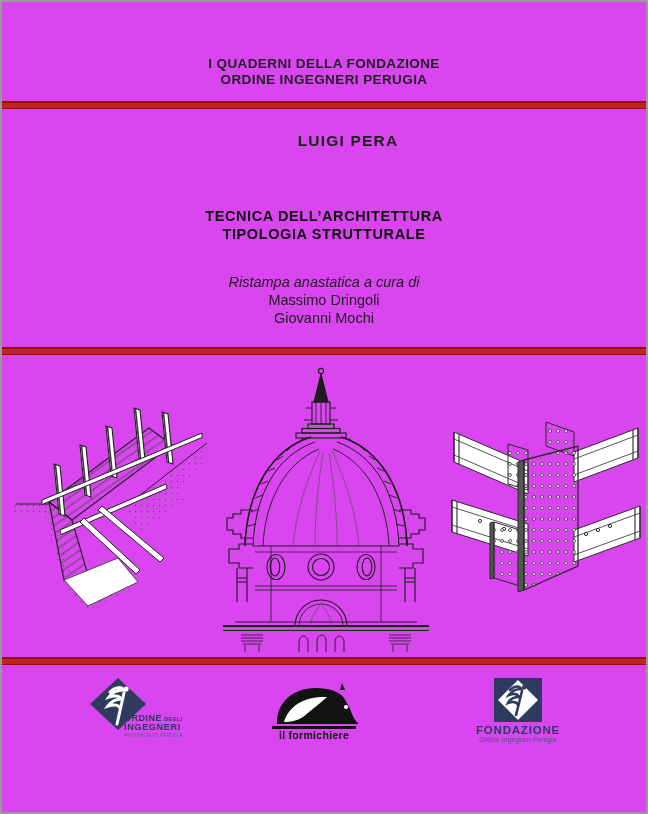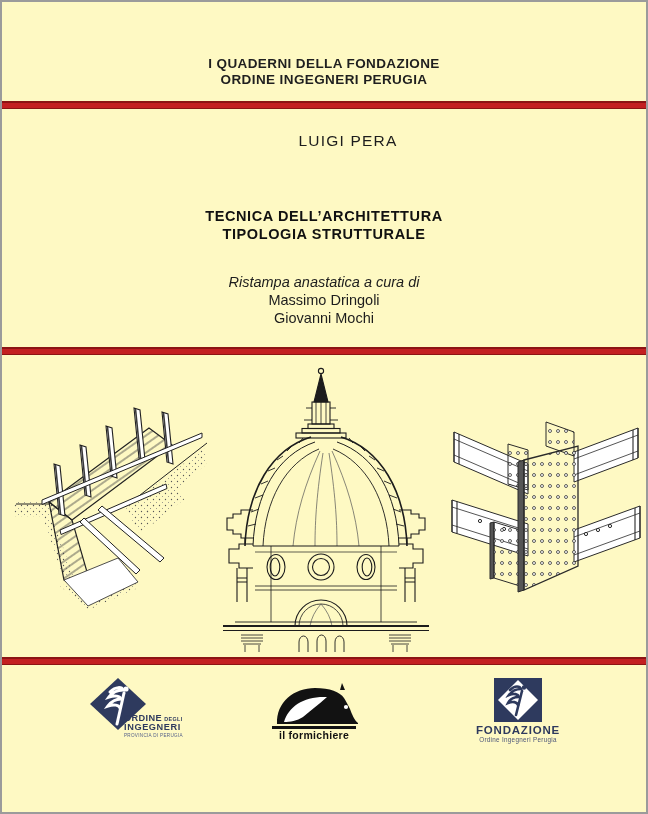--- a/index.html
+++ b/index.html
@@ -4,7 +4,7 @@
 <style>
   html,body{margin:0;padding:0;background:#fff;}
   .cover{position:relative;width:648px;height:814px;box-sizing:border-box;
-         border:2px solid #9b9b9b;background:#fef9c3;overflow:hidden;
+         border:2px solid #9b9b9b;background:#d946ef;overflow:hidden;
          font-family:"Liberation Sans",sans-serif;color:#1d1d1d;}
   .abs{position:absolute;left:0;right:0;text-align:center;}
   .series{top:54px;font-size:13.5px;font-weight:bold;letter-spacing:.4px;line-height:16px;color:#1f1f1f;}

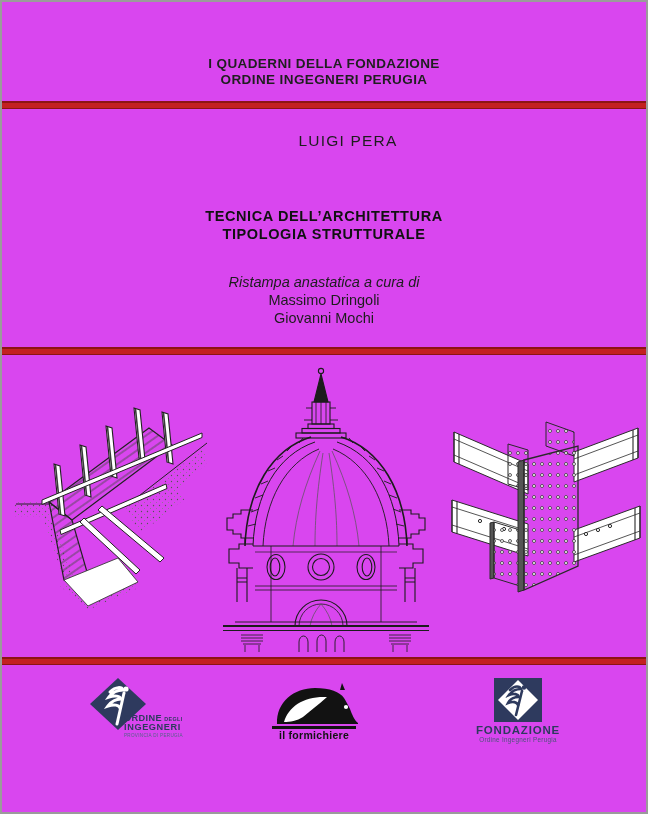--- a/index.html
+++ b/index.html
@@ -8,7 +8,7 @@
          font-family:"Liberation Sans",sans-serif;color:#1d1d1d;}
   .abs{position:absolute;left:0;right:0;text-align:center;}
   .series{top:54px;font-size:13.5px;font-weight:bold;letter-spacing:.4px;line-height:16px;color:#1f1f1f;}
-  .author{top:130px;font-size:15.5px;font-weight:400;letter-spacing:1.2px;padding-left:48px;}
+  .author{top:130px;font-size:15.5px;font-weight:700;letter-spacing:1.2px;padding-left:48px;}
   .title{top:205px;font-size:14.5px;font-weight:bold;letter-spacing:.6px;line-height:18px;color:#111;}
   .edition{top:271px;font-size:14.5px;line-height:18px;}
   .edition .note{font-style:italic;}

